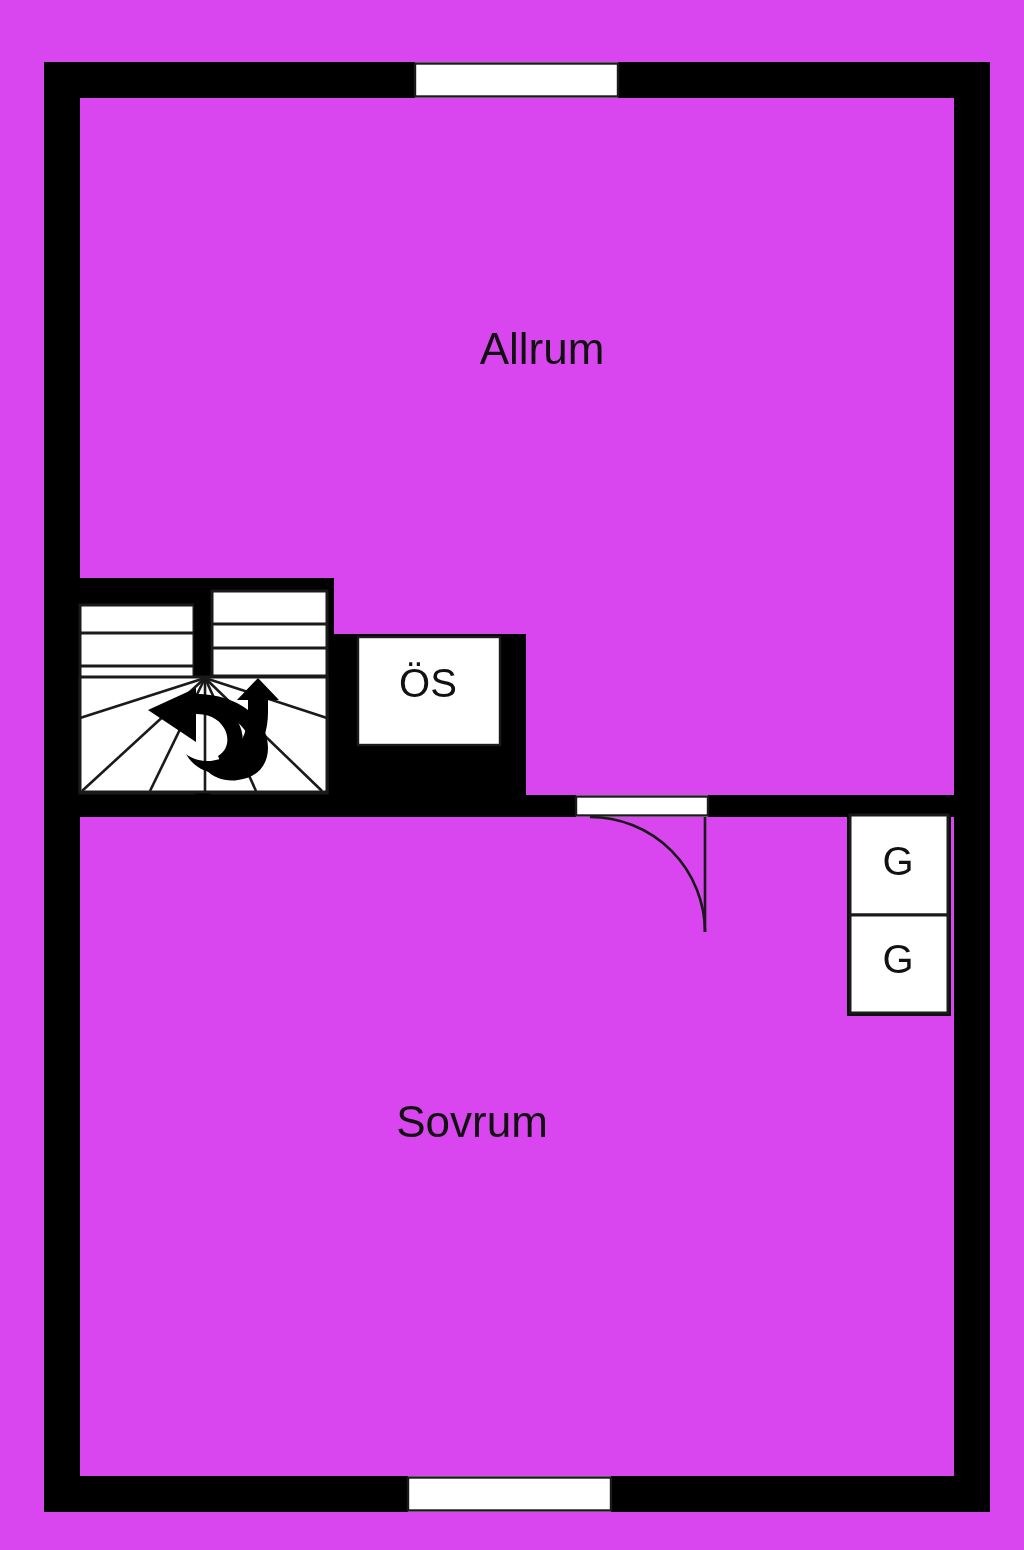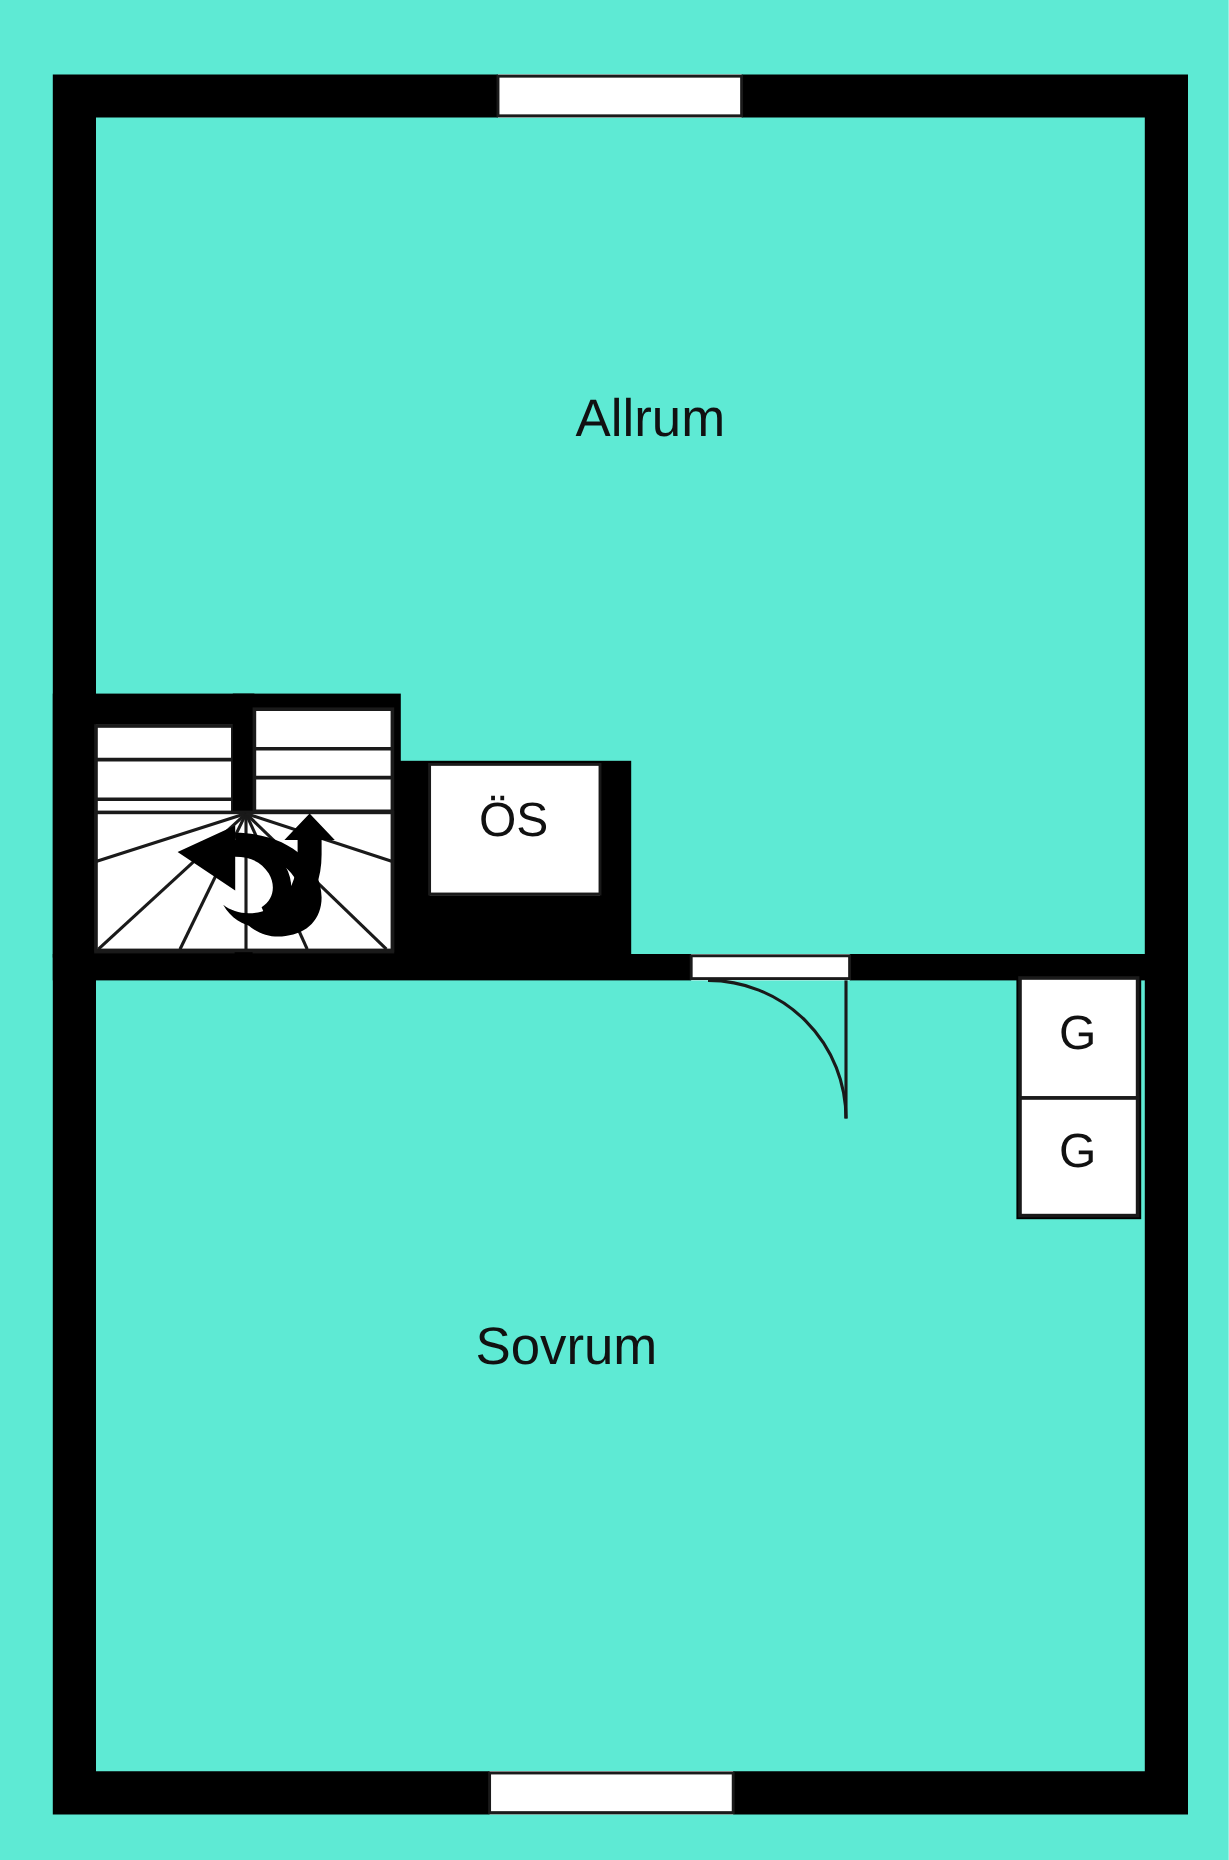--- a/index.html
+++ b/index.html
@@ -15,7 +15,7 @@
     position: relative;
     width: 1024px;
     height: 1550px;
-    background: #5eead4;
+    background: #d946ef;
     overflow: hidden;
   }
   #floorplan-svg {

